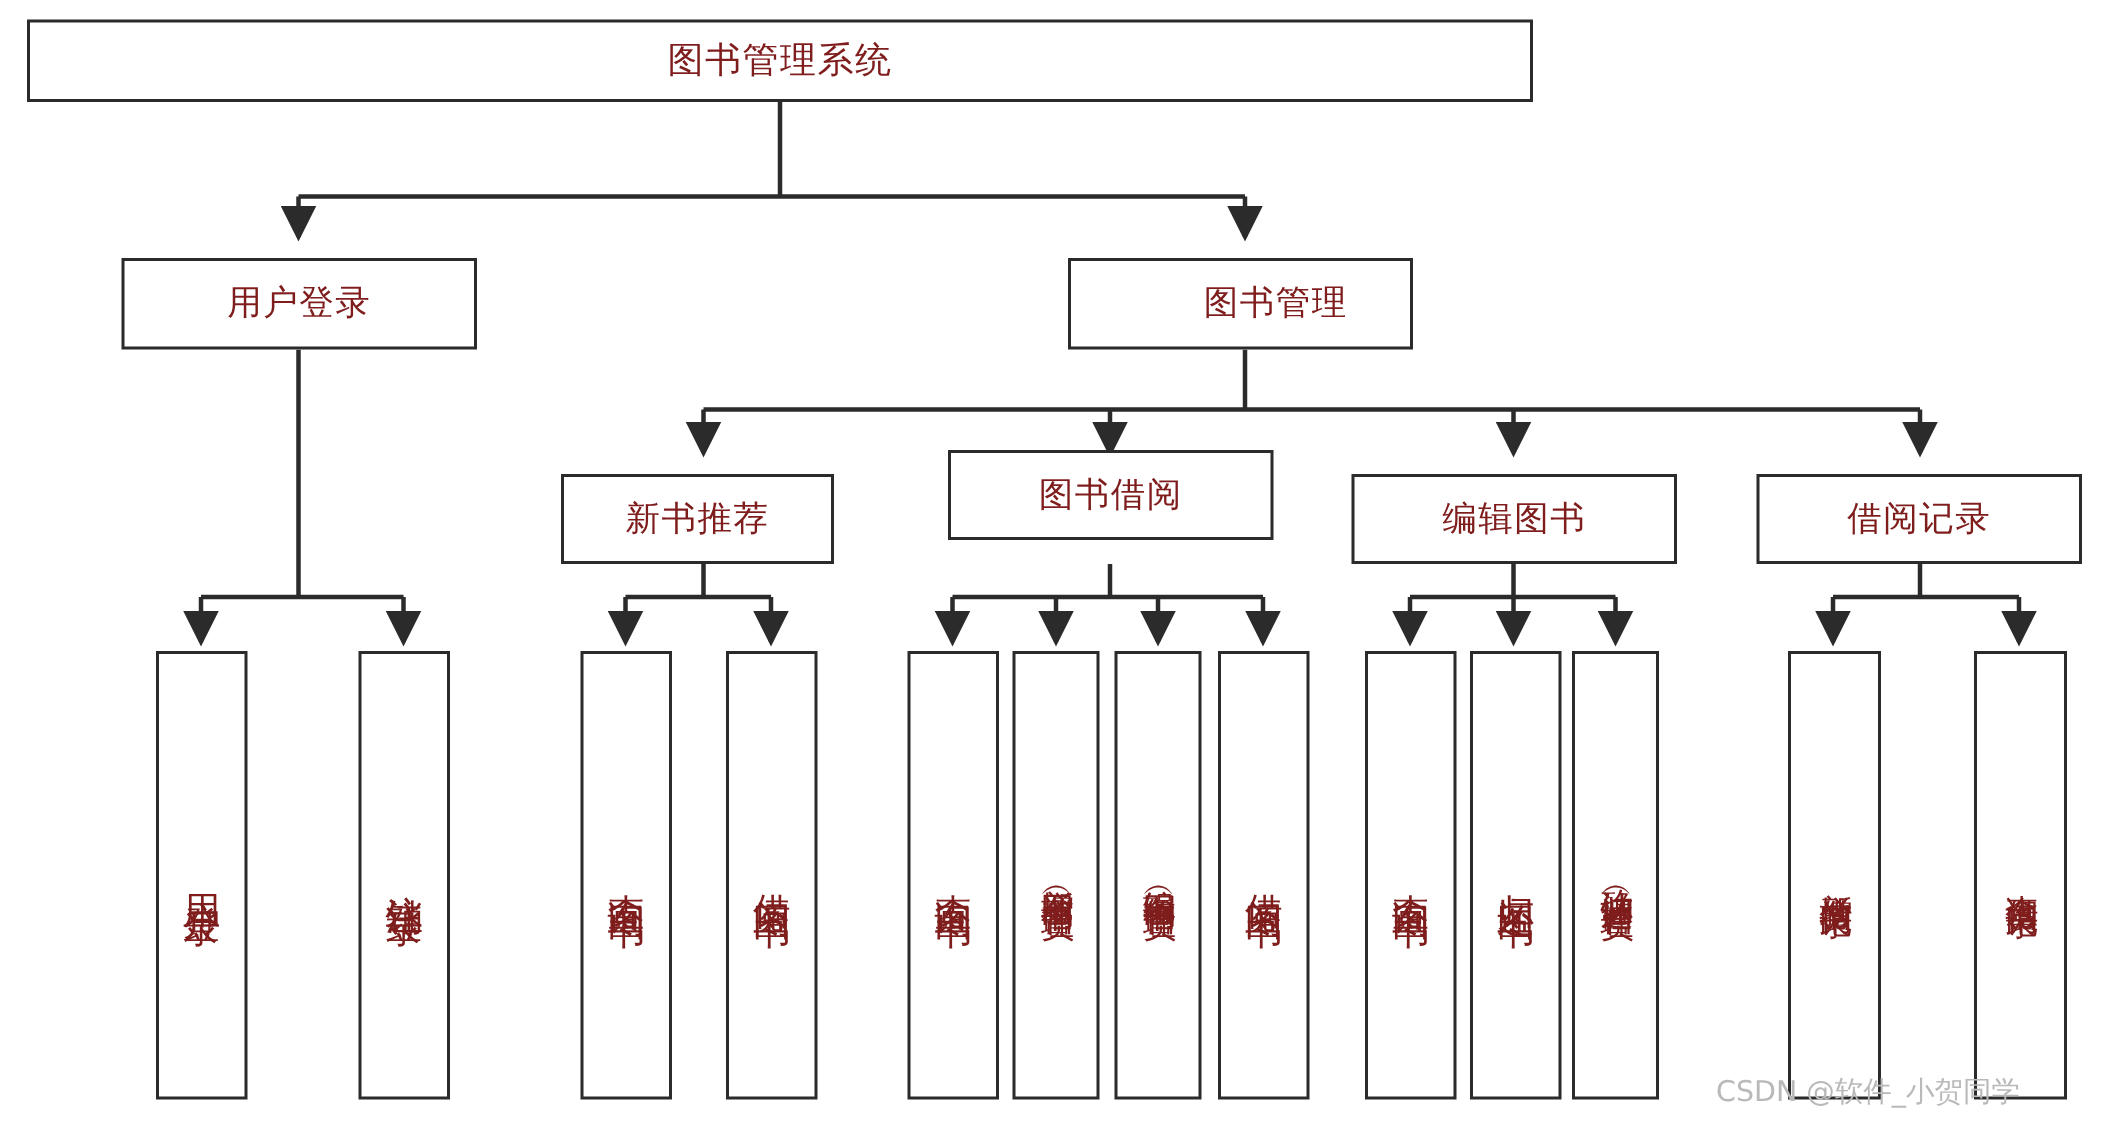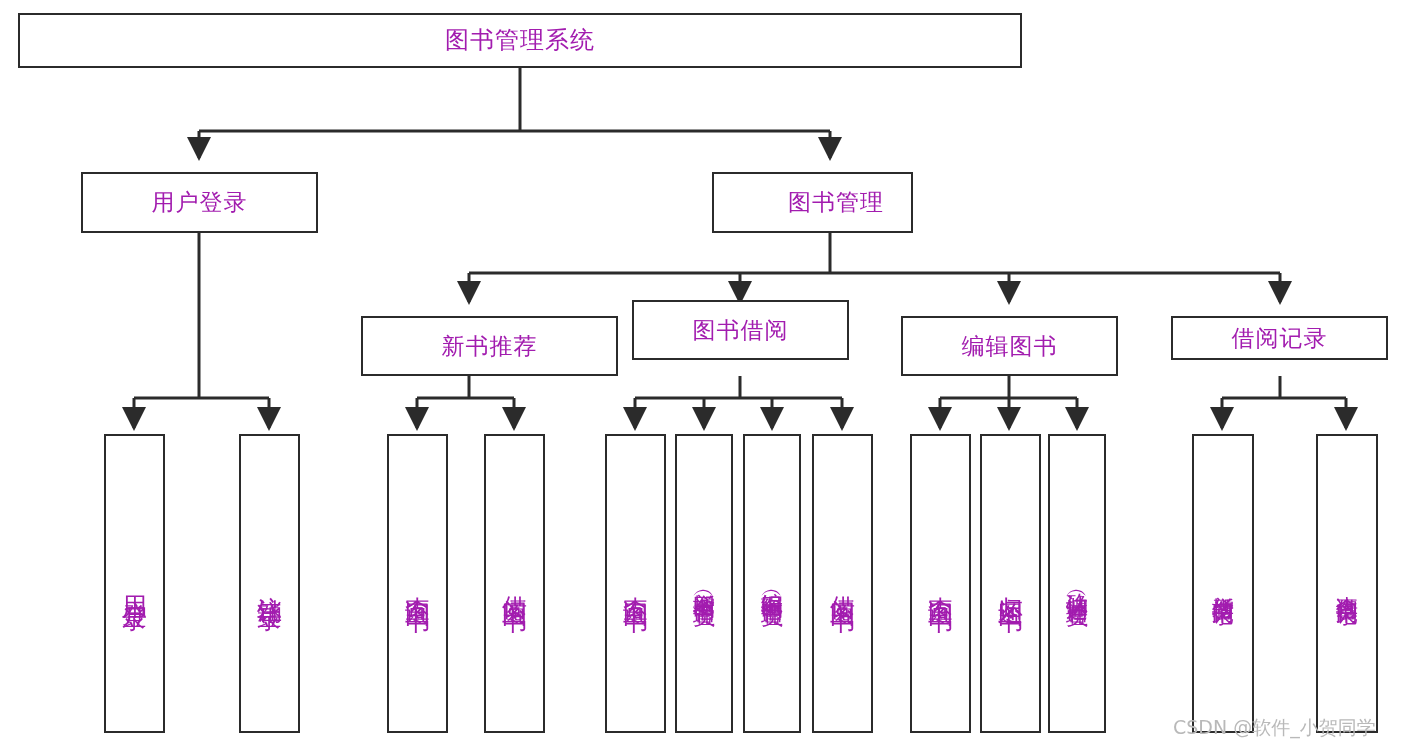--- a/index.html
+++ b/index.html
@@ -41,7 +41,7 @@
     display: block;
     text-align: left;
     line-height: 1.15;
-    color: #a21caf;
+    color: #7f1d1d;
   }
   
   .node.horiz .node-label {

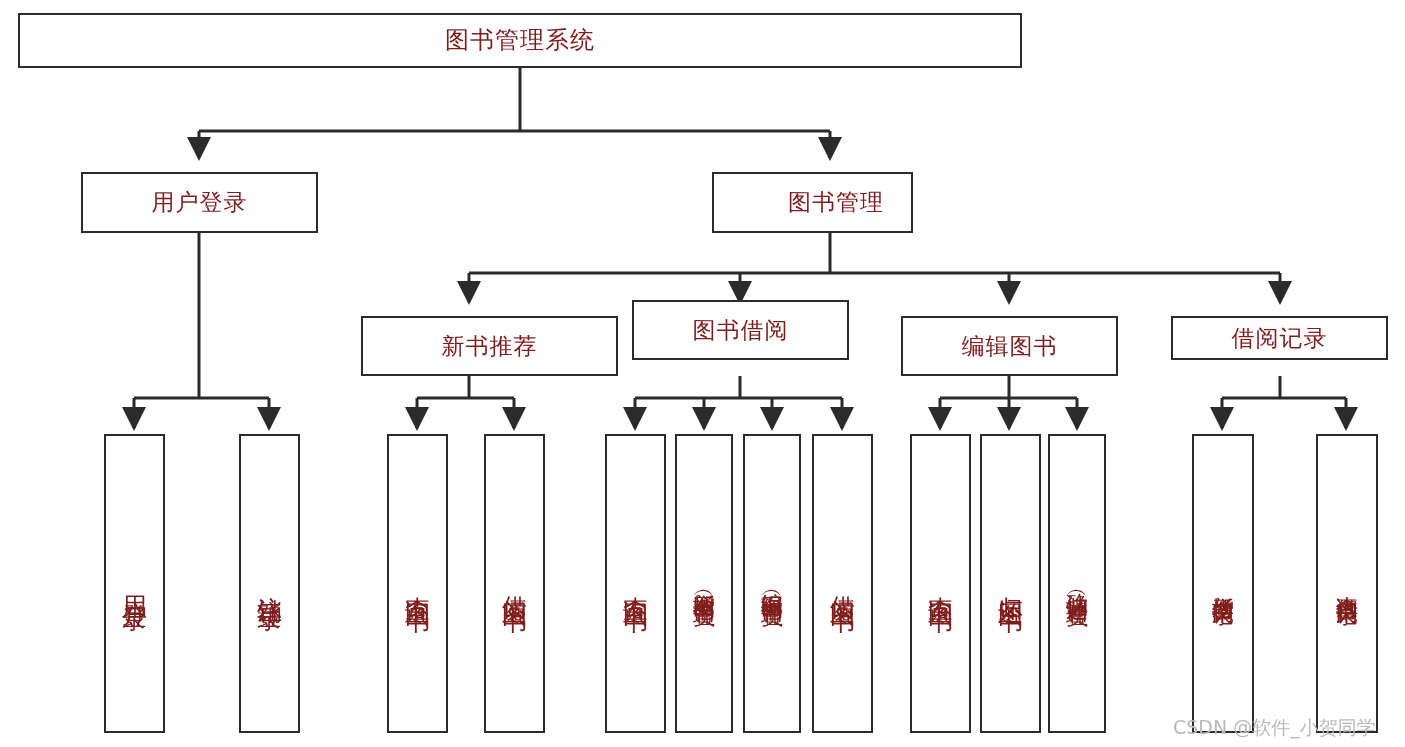--- a/index.html
+++ b/index.html
@@ -142,7 +142,7 @@
   <div class="node horiz" style="left:81px; top:172px; width:237px; height:61px;">
     <span class="node-label">用户登录</span>
   </div>
-  <div class="node horiz" style="left:712px; top:172px; width:201px; height:61px;padding-left:47px;">
+  <div class="node horiz" style="left:712px; top:172px; width:230px; height:61px;padding-left:47px;">
     <span class="node-label">图书管理</span>
   </div>
 

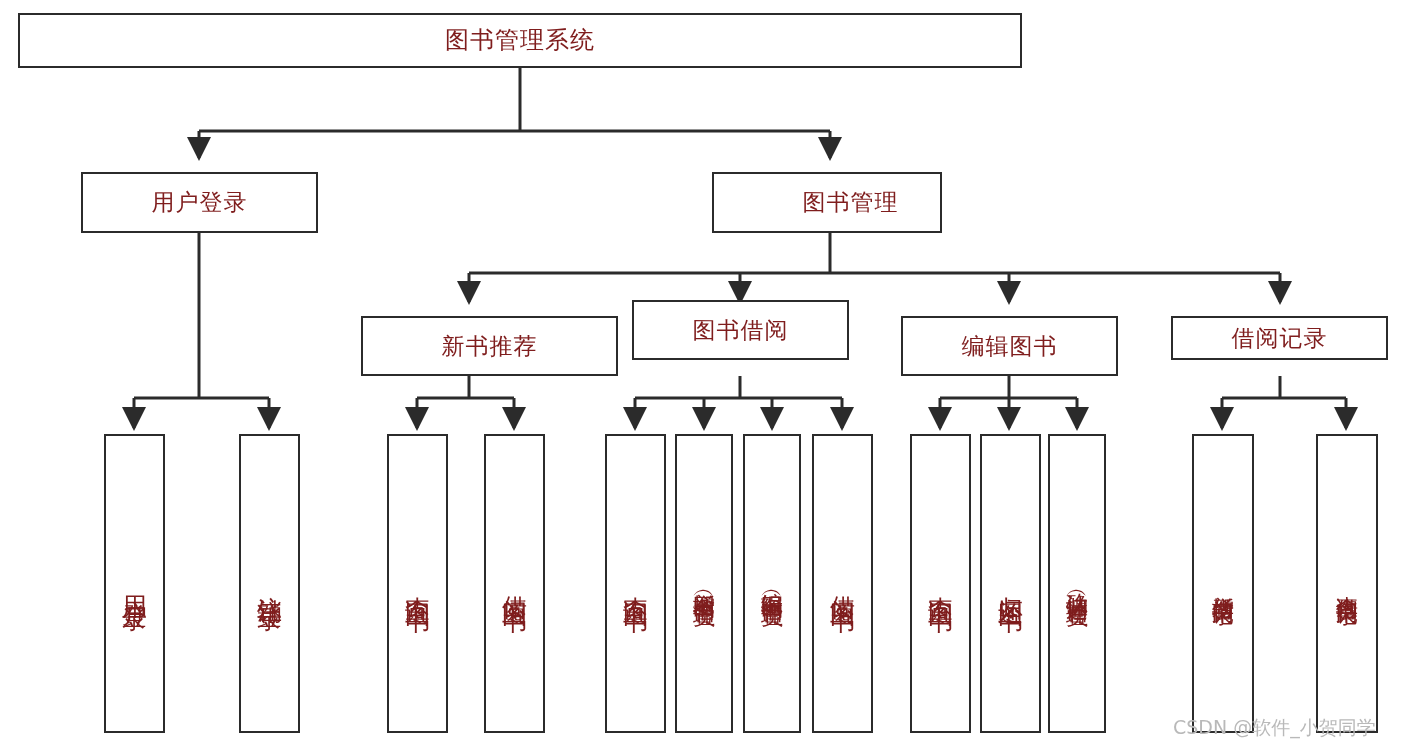--- a/index.html
+++ b/index.html
@@ -146,7 +146,7 @@
     <span class="node-label">图书管理</span>
   </div>
 
-  <div class="node horiz" style="left:361px; top:316px; width:257px; height:60px;">
+  <div class="node horiz" style="left:374px; top:316px; width:182px; height:60px;">
     <span class="node-label">新书推荐</span>
   </div>
   <div class="node horiz" style="left:632px; top:300px; width:217px; height:60px;">

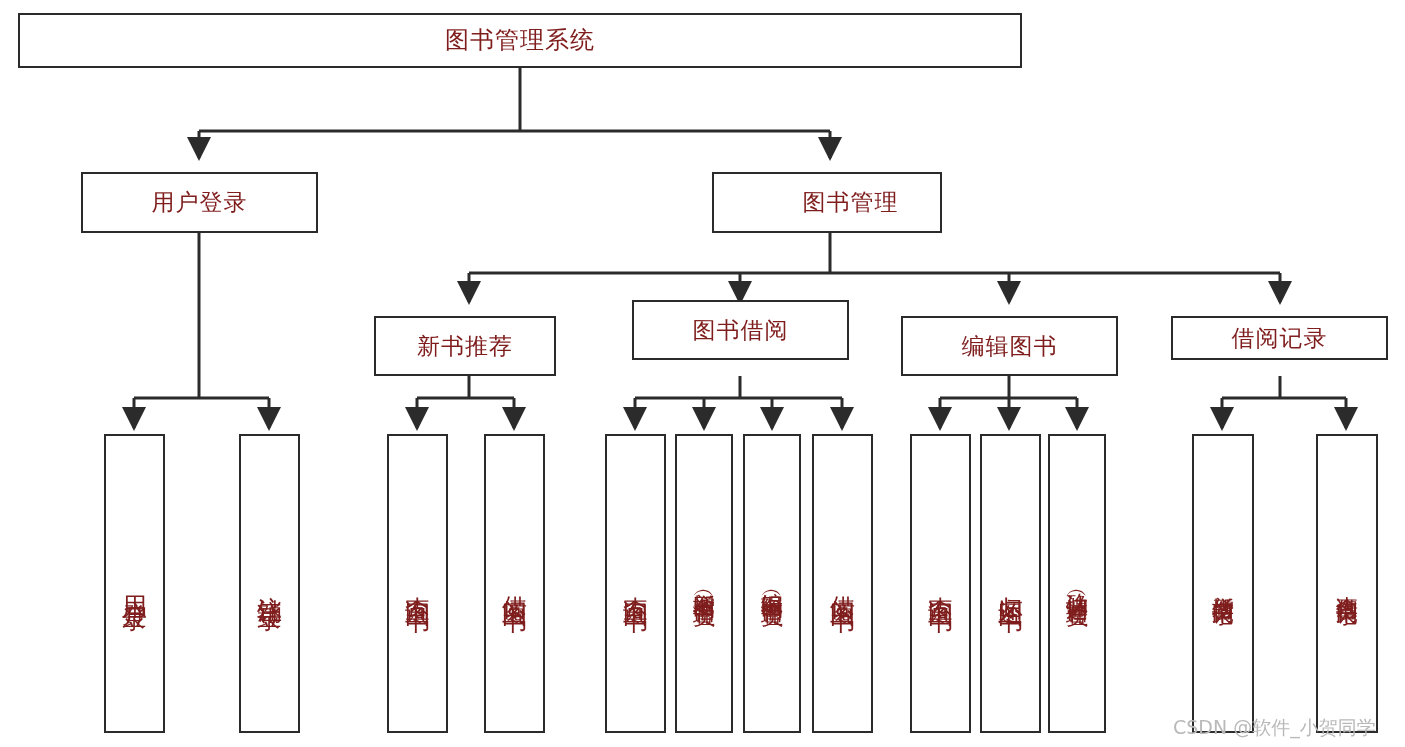--- a/index.html
+++ b/index.html
@@ -155,7 +155,7 @@
   <div class="node horiz" style="left:901px; top:316px; width:217px; height:60px;">
     <span class="node-label">编辑图书</span>
   </div>
-  <div class="node horiz" style="left:1171px; top:316px; width:217px; height:44px;">
+  <div class="node horiz" style="left:1171px; top:316px; width:217px; height:60px;">
     <span class="node-label">借阅记录</span>
   </div>
 

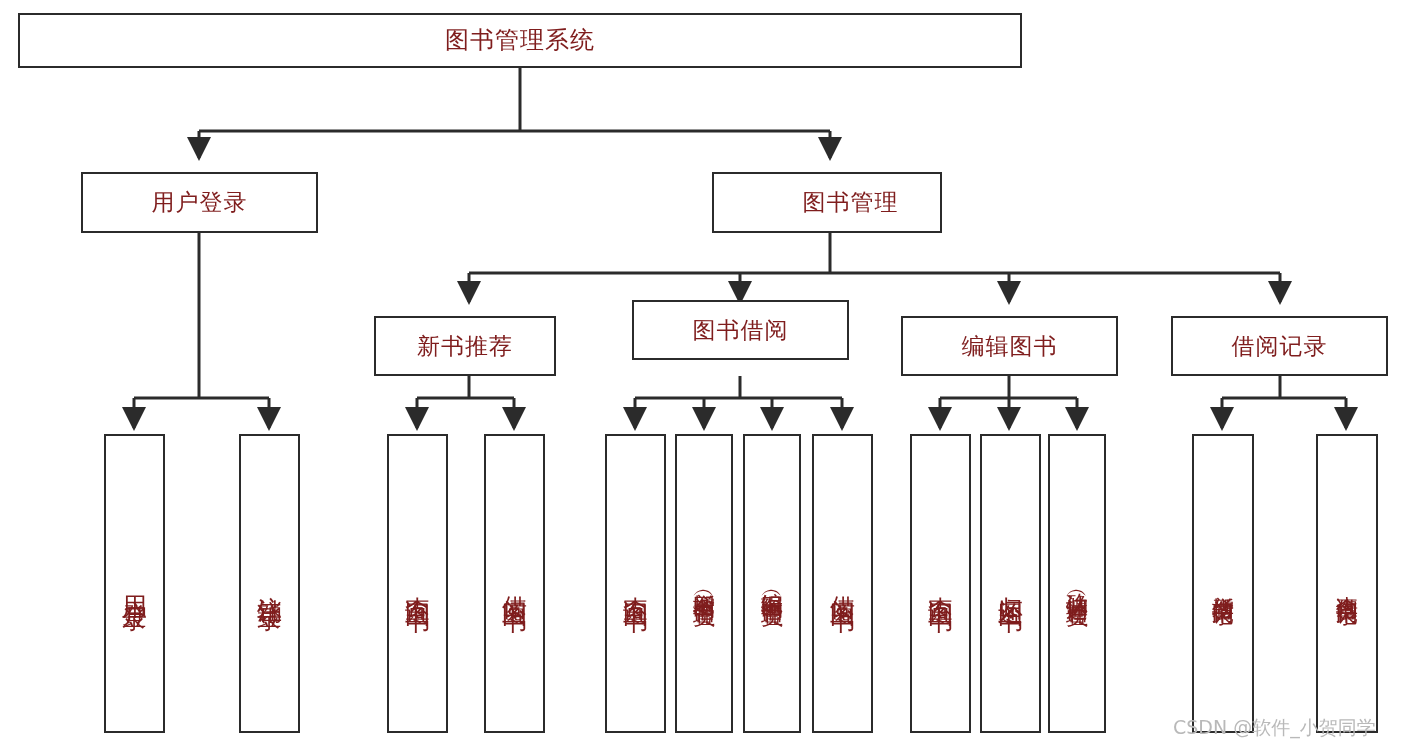--- a/index.html
+++ b/index.html
@@ -203,7 +203,7 @@
     <span class="node-label">查询借阅记录</span>
   </div>
 
-  <div class="watermark" style="left:1173px; top:715px;">CSDN @软件_小贺同学</div>
+  <div class="watermark" style="left:1144px; top:715px;">CSDN @软件_小贺同学</div>
 
 </div>
 

